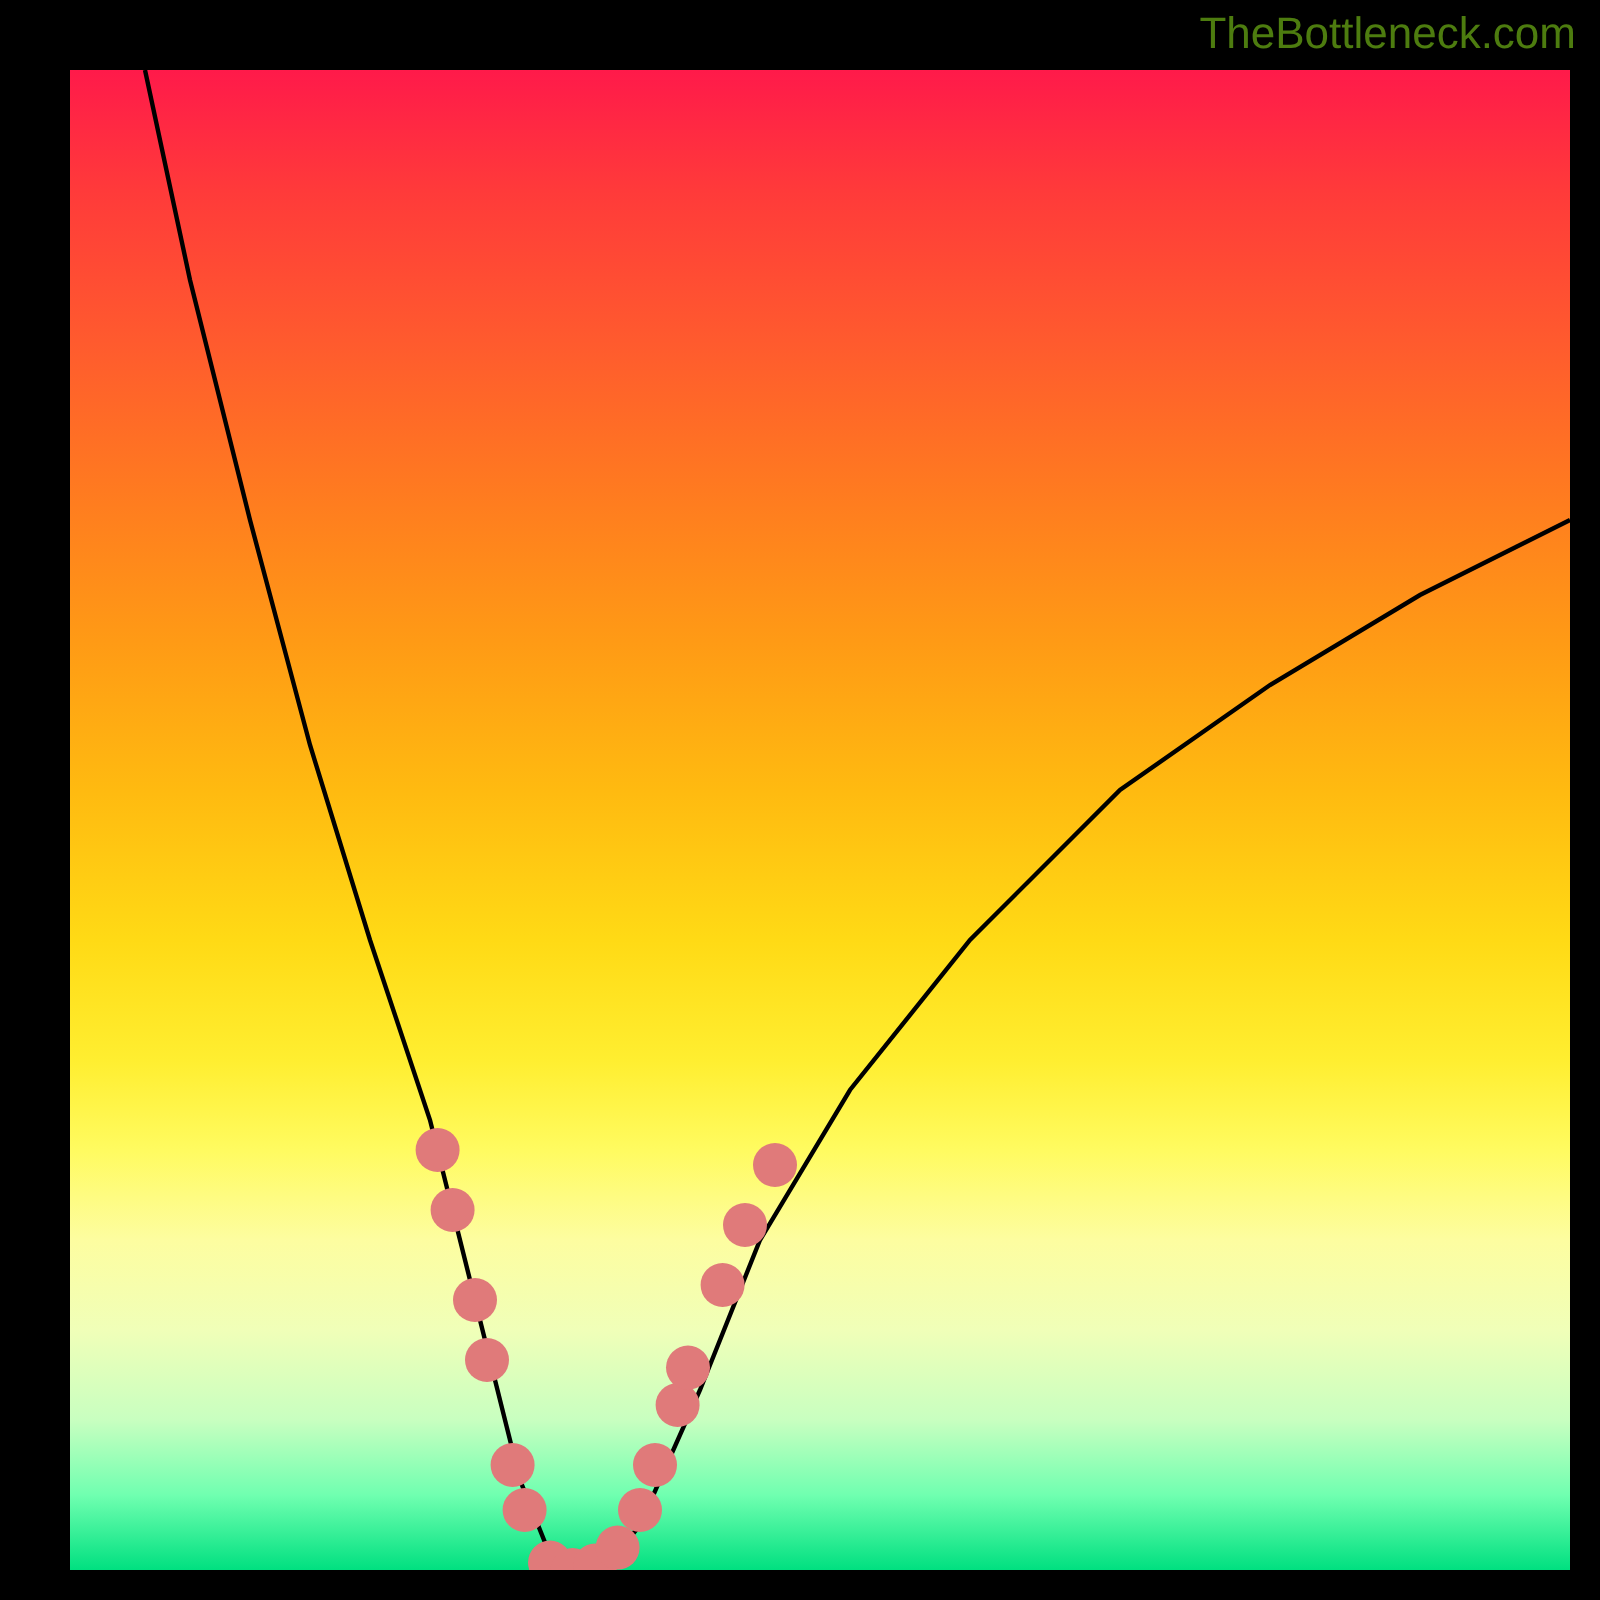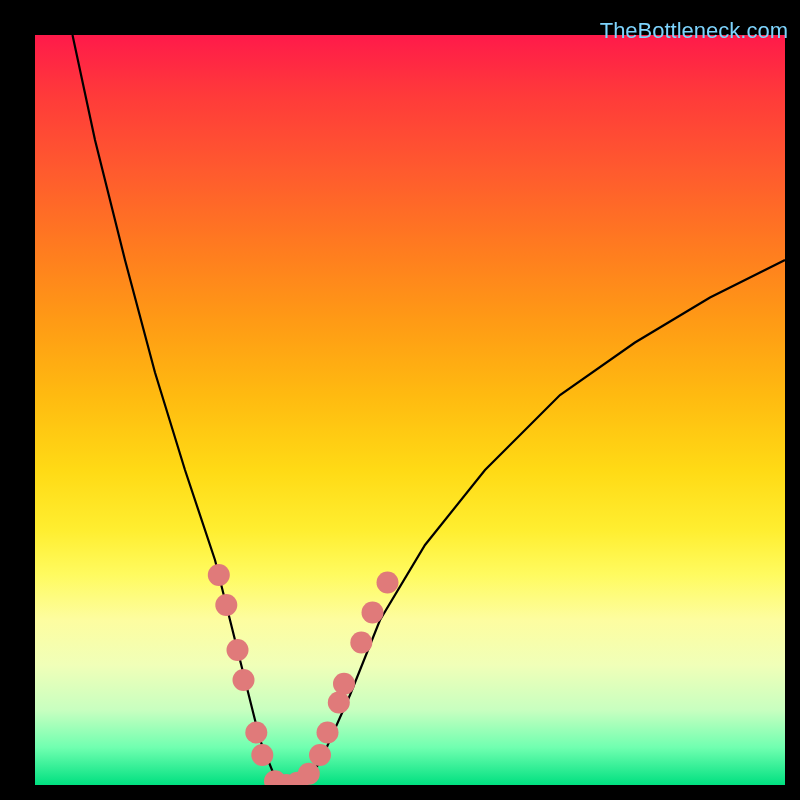--- a/index.html
+++ b/index.html
@@ -13,9 +13,9 @@
   }
   .watermark {
     position: absolute;
-    top: 18px;
+    top: 4px;
     right: 12px;
-    color: #7dd3fc;
+    color: #4d7c0f;
     font-size: 22px;
     font-weight: 500;
     z-index: 10;

